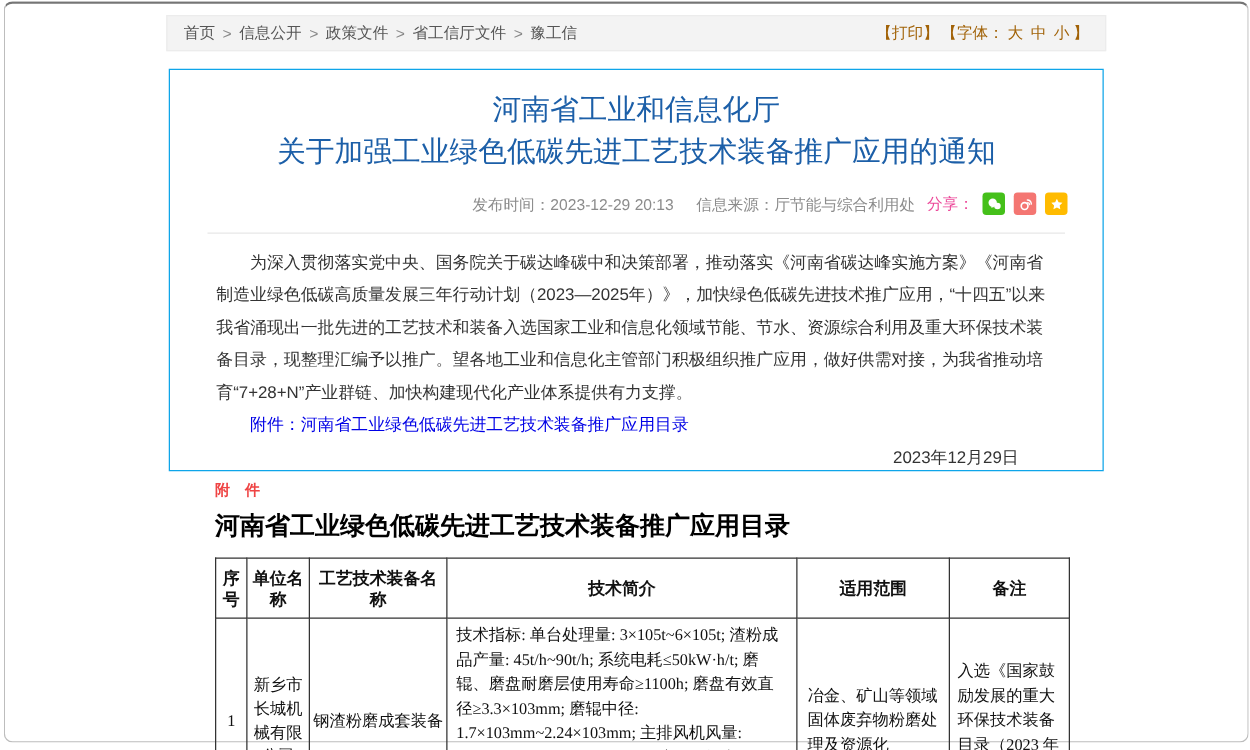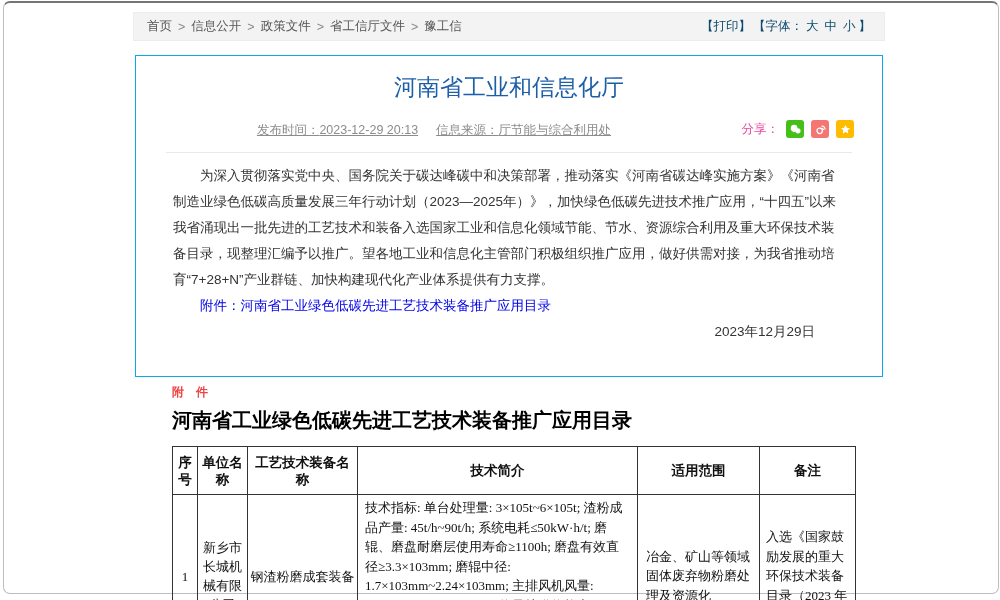--- a/index.html
+++ b/index.html
@@ -17,7 +17,7 @@
   .breadcrumb-bar .crumbs { display:flex; align-items:center; gap:6px; }
   .breadcrumb-bar .crumb { cursor:pointer; }
   .breadcrumb-bar .sep { color:#888; }
-  .breadcrumb-bar .toolbar { margin-left:auto; display:flex; align-items:flex-start; color:#0c4a6e; }
+  .breadcrumb-bar .toolbar { margin-left:auto; display:flex; align-items:flex-start; color:#a16207; }
   .toolbar .fsize { margin:0 3px; cursor:pointer; }
   .toolbar .print { cursor:pointer; margin-right:2px; }
 

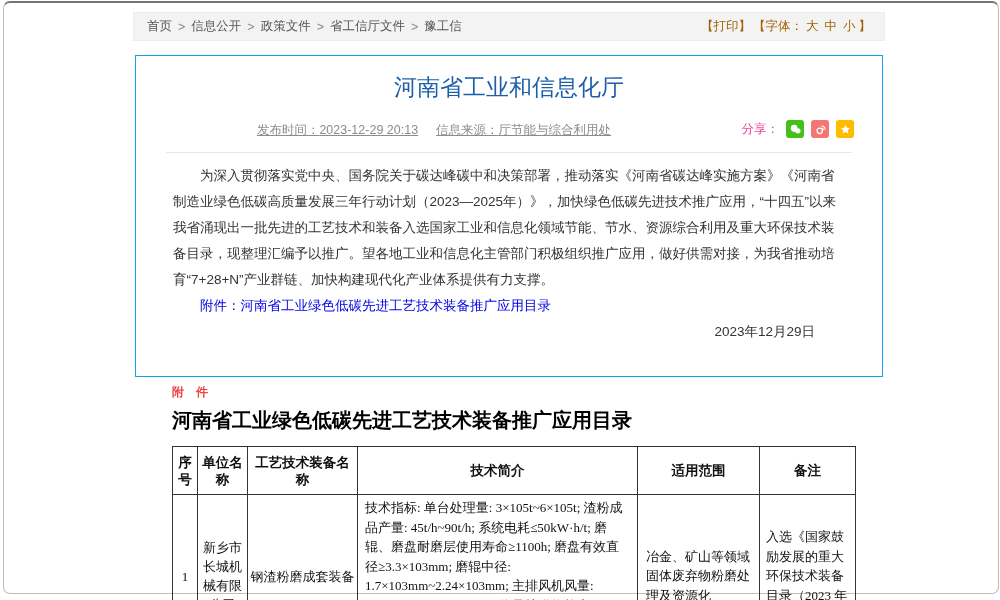--- a/index.html
+++ b/index.html
@@ -97,6 +97,7 @@
 
 <div class="content-box">
   <div class="doc-title">河南省工业和信息化厅</div>
+  <div class="doc-title second">关于加强工业绿色低碳先进工艺技术装备推广应用的通知</div>
 
   <div class="meta-row">
     <span>发布时间：</span><span>2023-12-29 20:13</span><span class="gap"></span><span>信息来源：</span><span>厅节能与综合利用处</span>

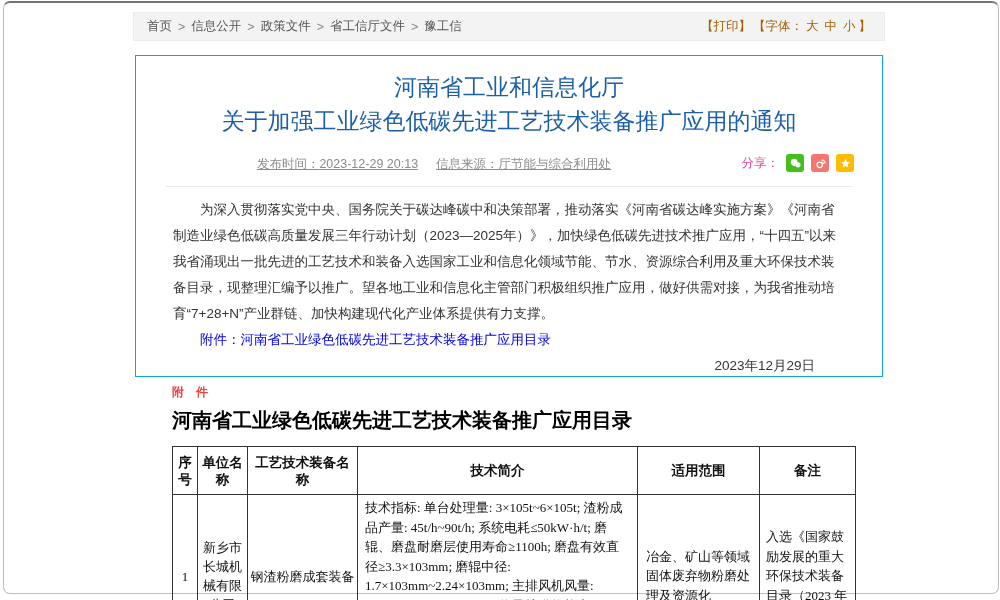--- a/index.html
+++ b/index.html
@@ -28,7 +28,7 @@
   .doc-title.second { margin-top:4px; }
 
   .meta-row { position:relative; margin-top:20px; height:18px; font-size:12.5px;
-    color:#8c8c8c; text-align:center; padding-right:150px;text-decoration:underline; }
+    color:#8c8c8c; text-align:right; padding-right:150px; }
   .meta-row .gap { display:inline-block; width:18px; }
   .share-group { position:absolute; right:28px; top:-2px; display:flex; align-items:center; gap:7px; }
   .share-label { color:#ec4899; font-size:12.5px; }

